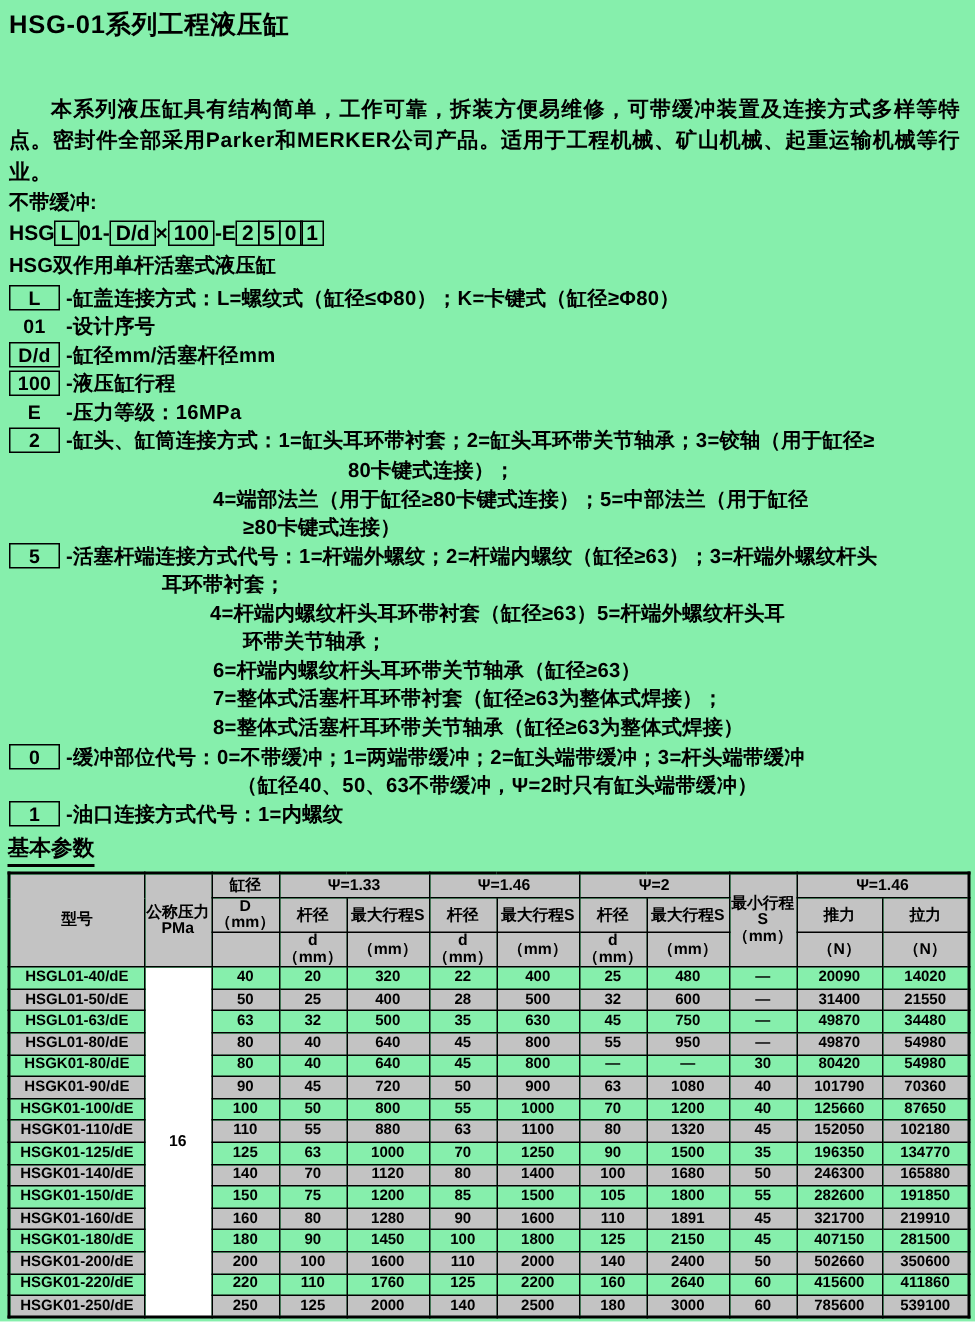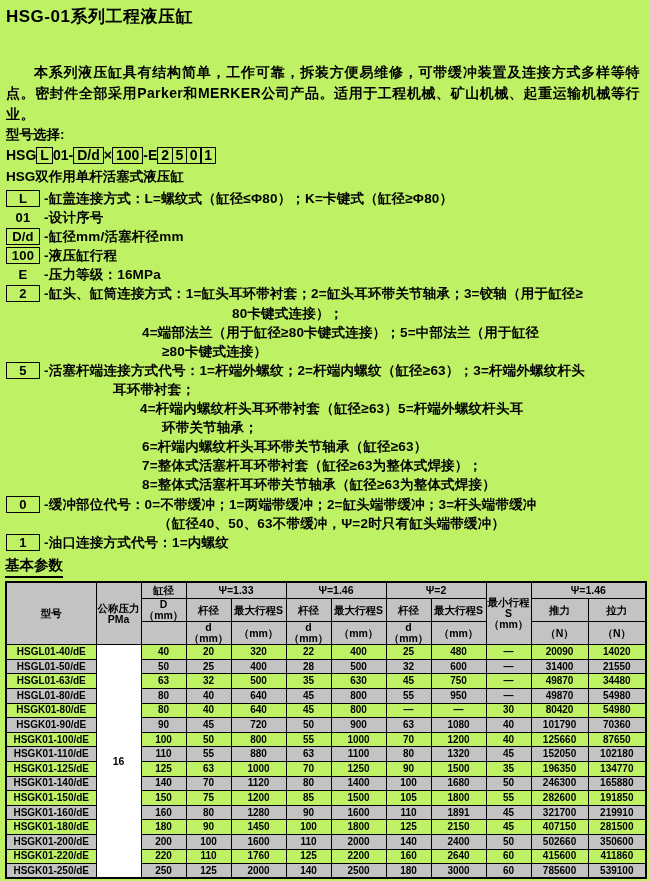--- a/index.html
+++ b/index.html
@@ -7,7 +7,7 @@
   .page {
     position: relative;
     width: 650px; height: 881px;
-    background: #bef264; color:#000;
+    background: #86efac; color:#000;
     font-family: "Liberation Sans", "DejaVu Sans", sans-serif;
     overflow: hidden;
   }

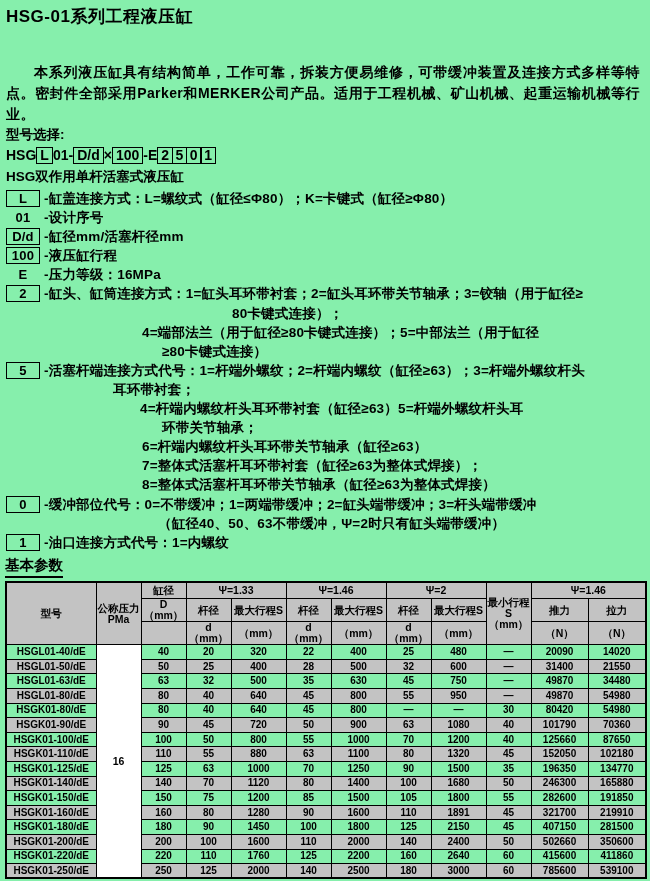--- a/index.html
+++ b/index.html
@@ -75,7 +75,7 @@
 
   <div class="intro">本系列液压缸具有结构简单，工作可靠，拆装方便易维修，可带缓冲装置及连接方式多样等特点。密封件全部采用Parker和MERKER公司产品。适用于工程机械、矿山机械、起重运输机械等行业。</div>
 
-  <div class="sec-label">型号选择:</div>
+  <div class="sec-label">不带缓冲:</div>
 
   <div class="model-code" id="model-code">
       <span class="seg">HSG</span>

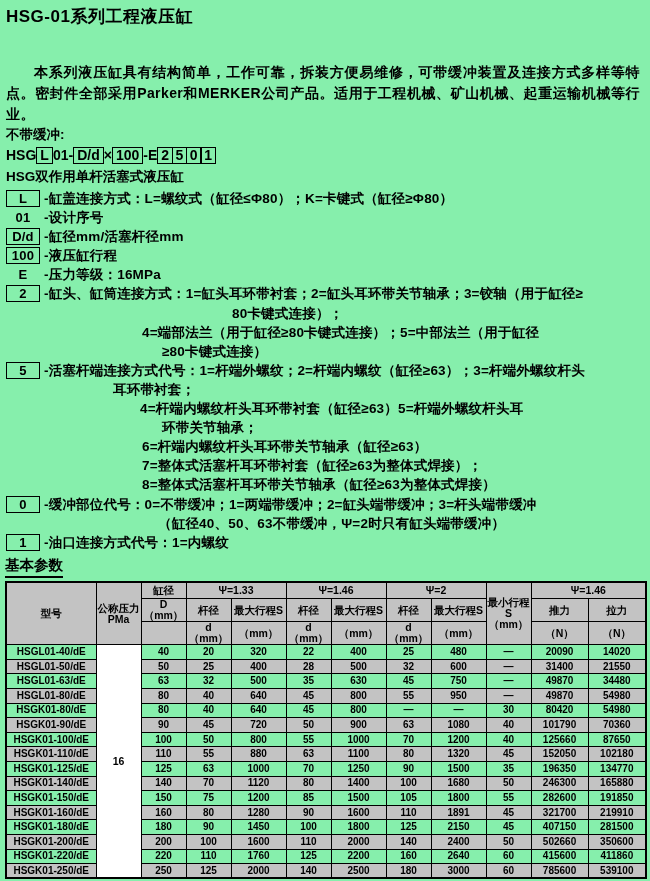--- a/index.html
+++ b/index.html
@@ -117,7 +117,7 @@
       </div>
       <div class="code-item">
         <div class="code-line"><span class="code-label boxed">5</span><span class="line-text">-活塞杆端连接方式代号：1=杆端外螺纹；2=杆端内螺纹（缸径≥63）；3=杆端外螺纹杆头</span></div>
-        <div class="code-line" style="padding-left: 113px;"><span class="line-text">耳环带衬套；</span></div>
+        <div class="code-line" style="padding-left: 75px; margin-left: 33px;"><span class="line-text">耳环带衬套；</span></div>
         <div class="code-line" style="padding-left: 140px;"><span class="line-text">4=杆端内螺纹杆头耳环带衬套（缸径≥63）5=杆端外螺纹杆头耳</span></div>
         <div class="code-line" style="padding-left: 162px;"><span class="line-text">环带关节轴承；</span></div>
         <div class="code-line" style="padding-left: 142px;"><span class="line-text">6=杆端内螺纹杆头耳环带关节轴承（缸径≥63）</span></div>

